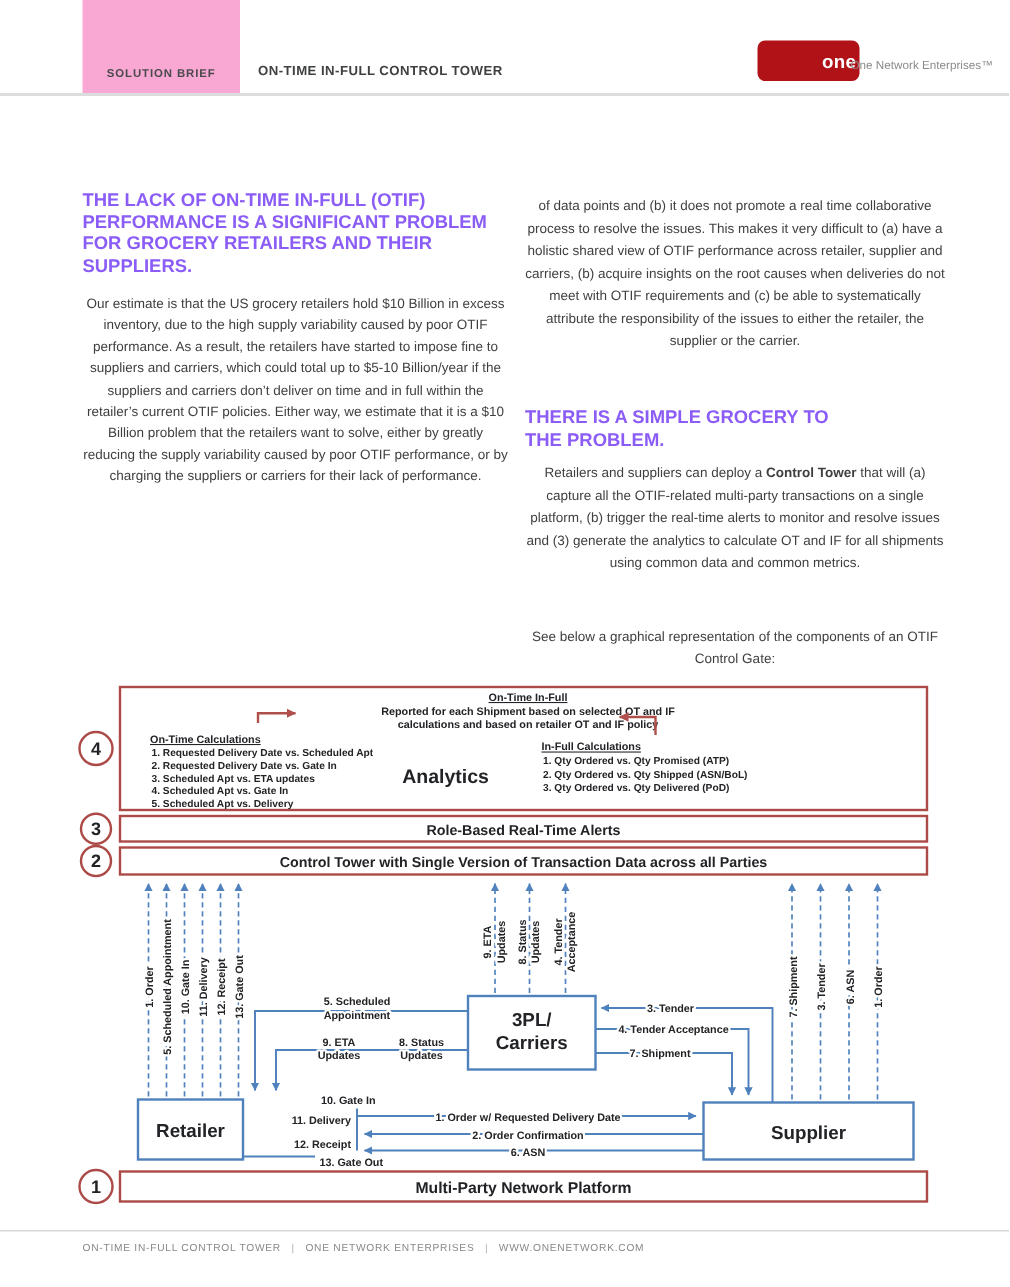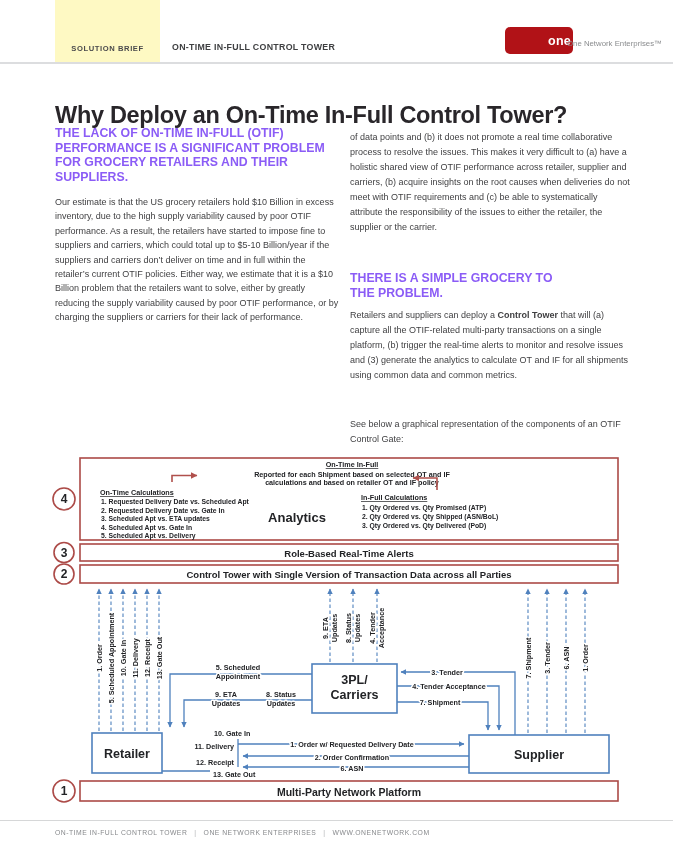--- a/index.html
+++ b/index.html
@@ -6,7 +6,7 @@
   .page{position:relative;width:673px;height:858px;background:#fff;overflow:hidden;
         font-family:"Liberation Sans",sans-serif;color:#3f3f41;}
   
-  .kicker-band{position:absolute;left:55px;top:0;width:105px;height:62px;background:#fef9c3;
+  .kicker-band{position:absolute;left:55px;top:0;width:105px;height:62px;background:#f9a8d4;
                display:flex;align-items:flex-end;justify-content:center;padding-bottom:9px;box-sizing:border-box;}
   .kicker-band span{font-size:7.6px;font-weight:bold;letter-spacing:.6px;color:#4a4a4c;}
   .doc-title{position:absolute;left:172px;top:42px;font-size:8.8px;font-weight:bold;letter-spacing:.3px;color:#3f4042;}

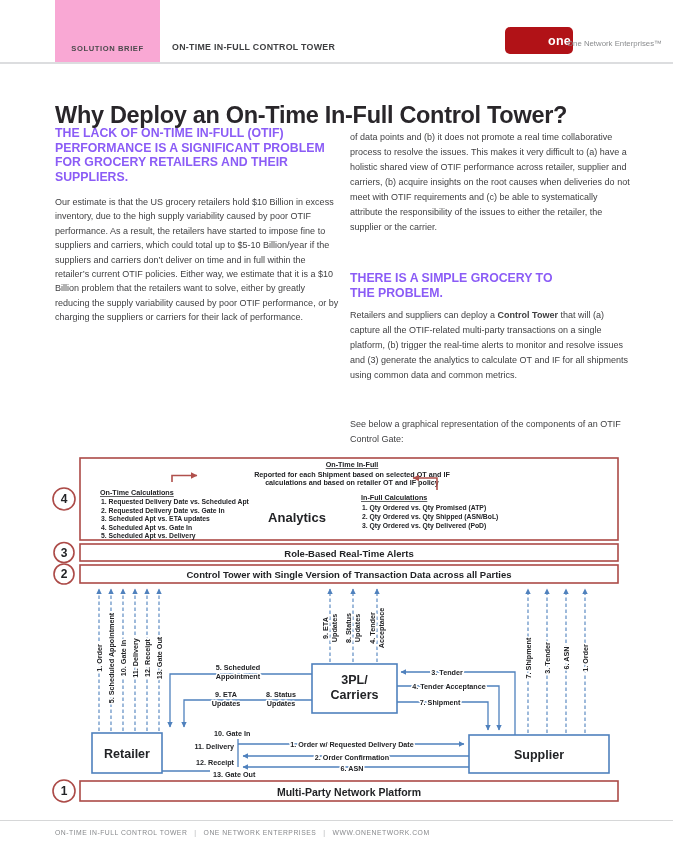--- a/index.html
+++ b/index.html
@@ -51,7 +51,6 @@
   <div class="brand-name">One Network Enterprises™</div>
   <div class="header-rule"></div>
 
-  <h1 class="title">Why Deploy an On-Time In-Full Control Tower?</h1>
 
   <h2 class="teal blk" style="left:55px;top:126px;width:288px;">THE LACK OF ON-TIME IN-FULL (OTIF) PERFORMANCE IS A SIGNIFICANT PROBLEM FOR GROCERY RETAILERS AND THEIR SUPPLIERS.</h2>
   <p class="body-p blk" style="left:55px;top:195px;width:284px;">Our estimate is that the US grocery retailers hold $10 Billion in excess inventory, due to the high supply variability caused by poor OTIF performance. As a result, the retailers have started to impose fine to suppliers and carriers, which could total up to $5-10 Billion/year if the suppliers and carriers don’t deliver on time and in full within the retailer’s current OTIF policies. Either way, we estimate that it is a $10 Billion problem that the retailers want to solve, either by greatly reducing the supply variability caused by poor OTIF performance, or by charging the suppliers or carriers for their lack of performance.</p>

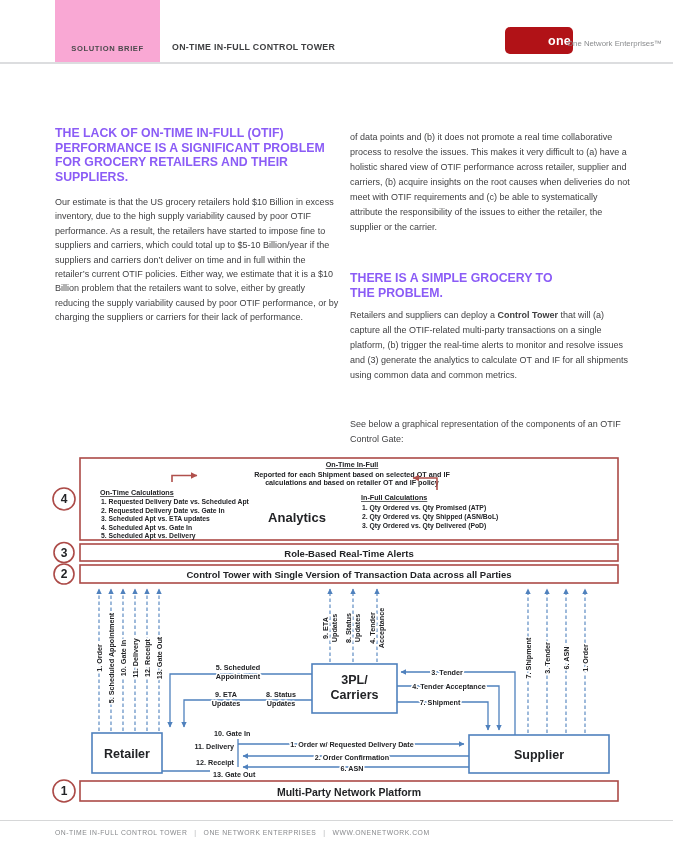--- a/index.html
+++ b/index.html
@@ -19,7 +19,7 @@
   .title{position:absolute;left:55px;top:86px;width:580px;font-size:23.5px;font-weight:bold;
          color:#29262a;letter-spacing:-.3px;}
   .teal{color:#8b5cf6;font-size:12.3px;font-weight:bold;line-height:14.6px;margin:0;}
-  .body-p{font-size:9px;line-height:14.4px;margin:0;}
+  .body-p{font-size:9px;line-height:14.4px;margin:0;text-align:center;}
   .lh15{line-height:15px;}
   .blk{position:absolute;}
   

